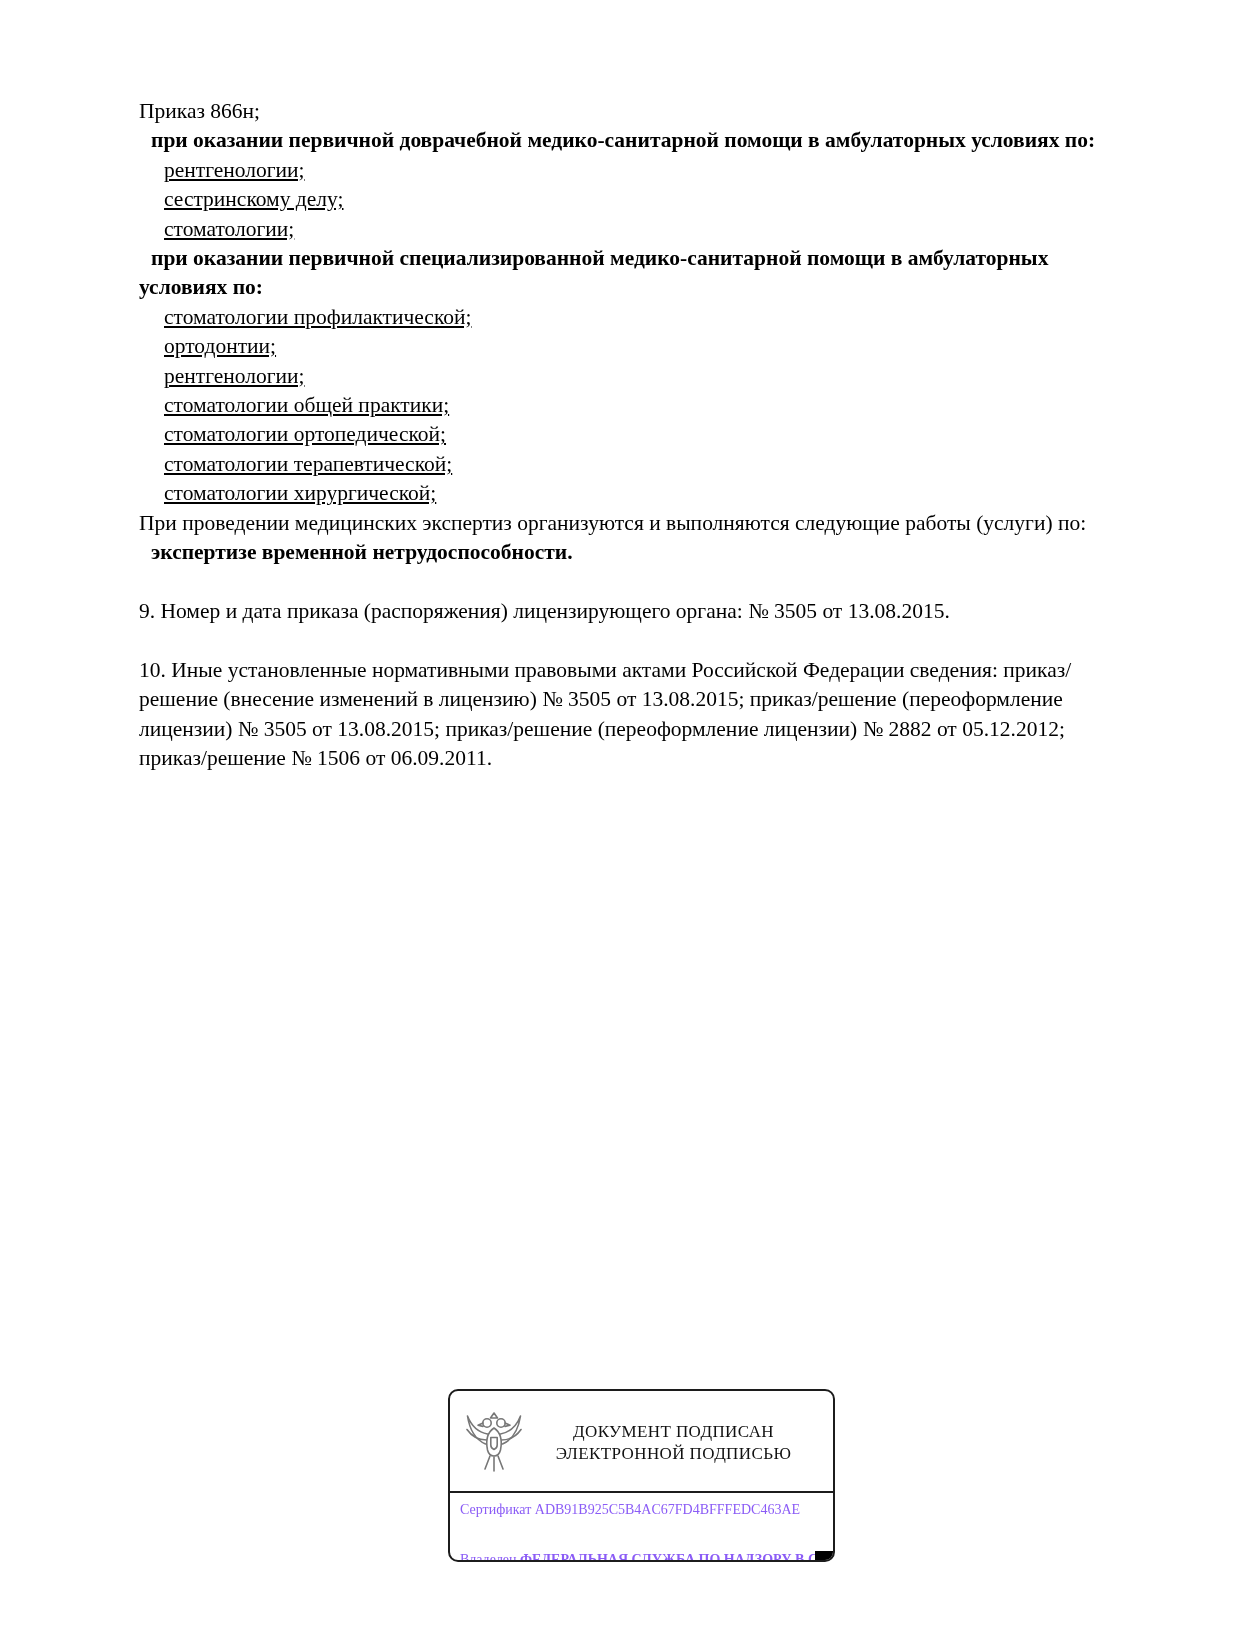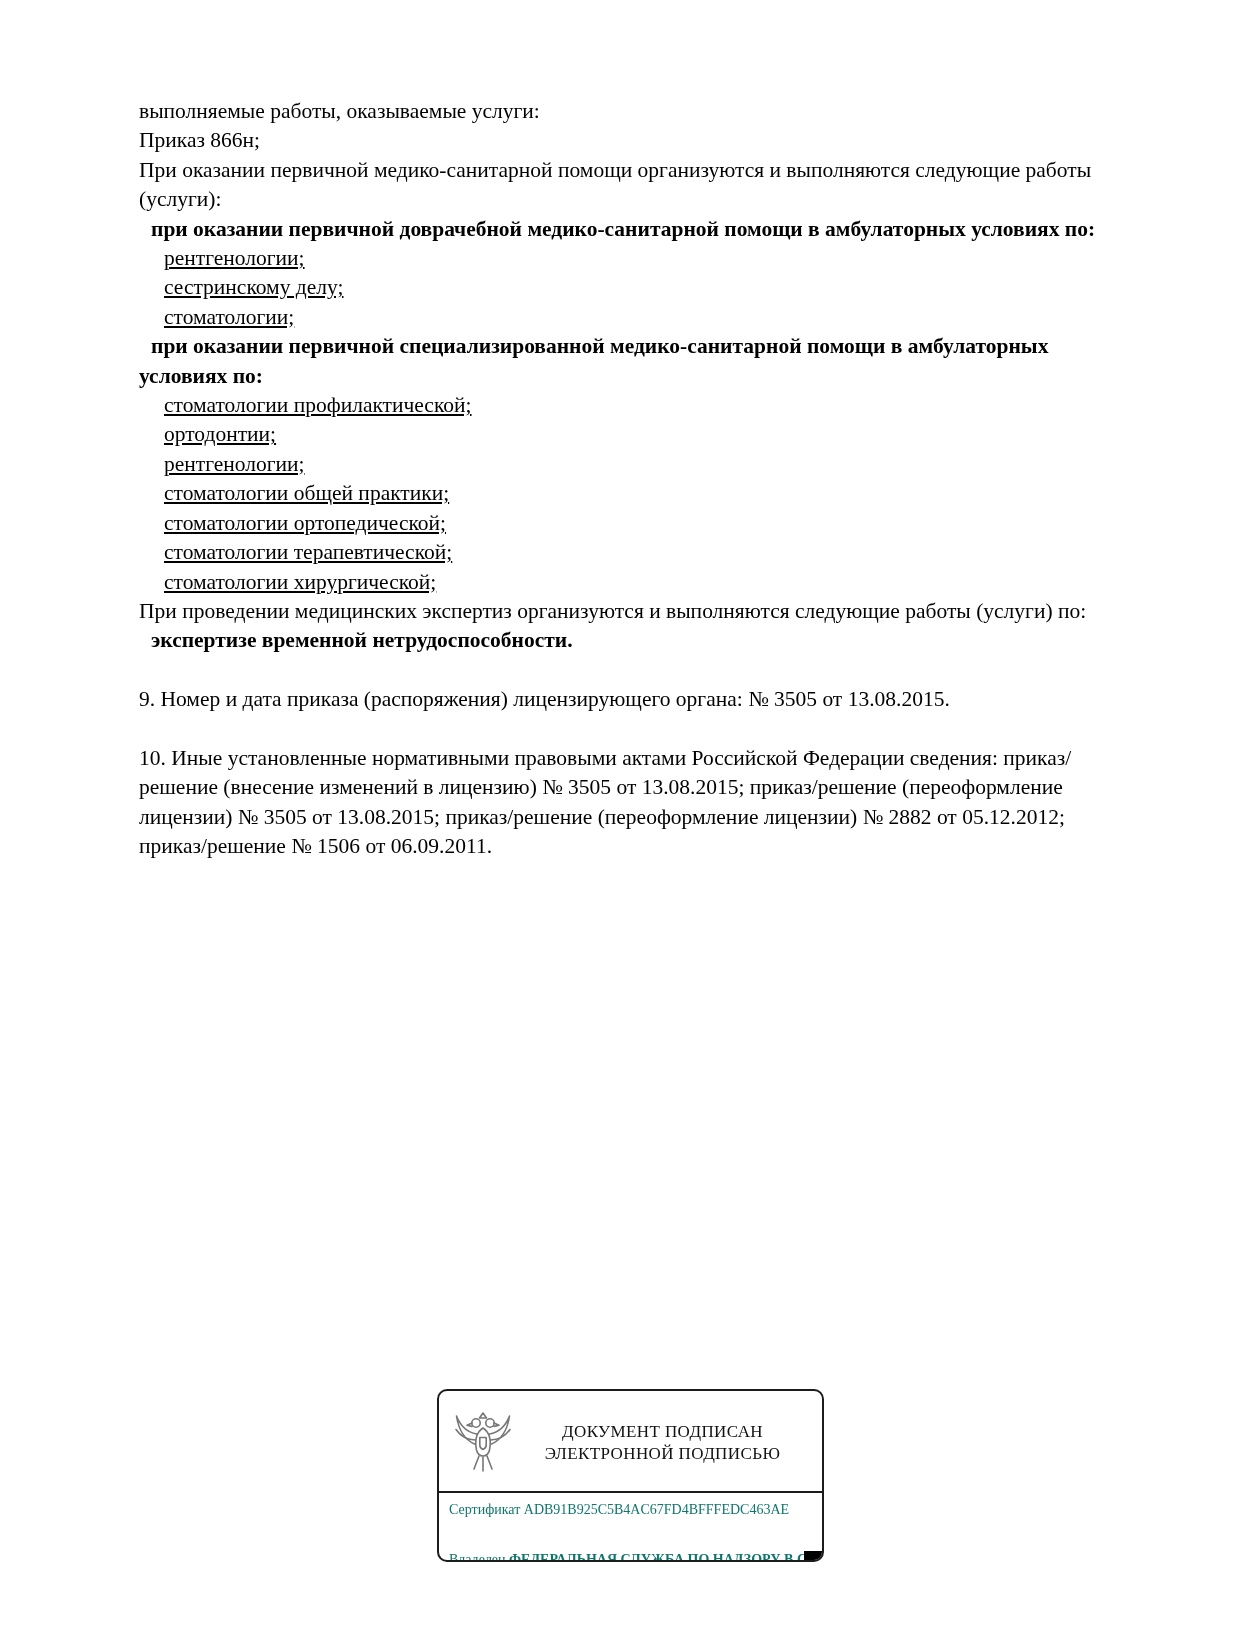--- a/index.html
+++ b/index.html
@@ -88,7 +88,6 @@
 <div class="page">
 
   <div class="body-text" id="doc-body">
-      <p class="para indent-none">выполняемые работы, оказываемые услуги:</p>
       <p class="para indent-none">Приказ 866н;</p>
       <p class="para indent-none">При оказании первичной медико-санитарной помощи организуются и выполняются следующие работы (услуги):</p>
       <p class="para indent-small">при оказании первичной доврачебной медико-санитарной помощи в амбулаторных условиях по:</p>

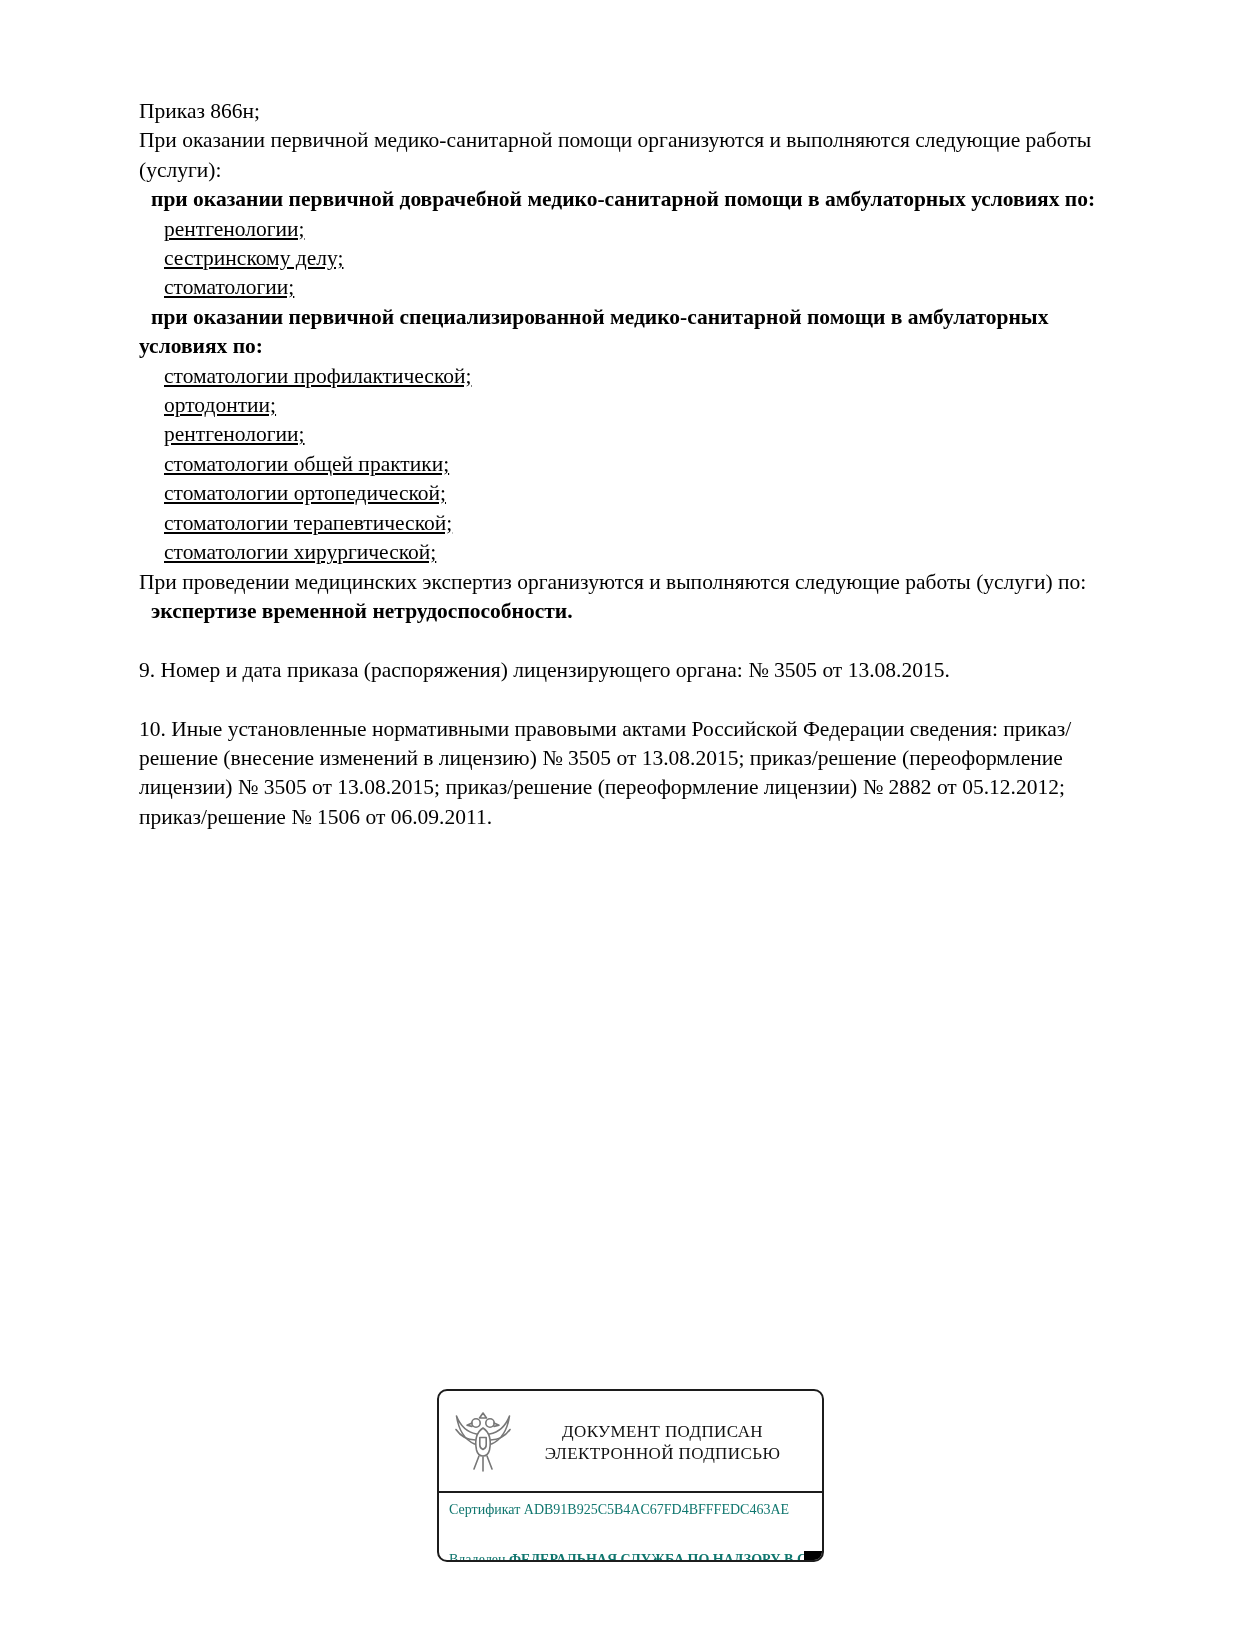--- a/index.html
+++ b/index.html
@@ -89,7 +89,6 @@
 
   <div class="body-text" id="doc-body">
       <p class="para indent-none">Приказ 866н;</p>
-      <p class="para indent-none">При оказании первичной медико-санитарной помощи организуются и выполняются следующие работы (услуги):</p>
       <p class="para indent-small">при оказании первичной доврачебной медико-санитарной помощи в амбулаторных условиях по:</p>
       <p class="para indent-item">рентгенологии;</p>
       <p class="para indent-item">сестринскому делу;</p>

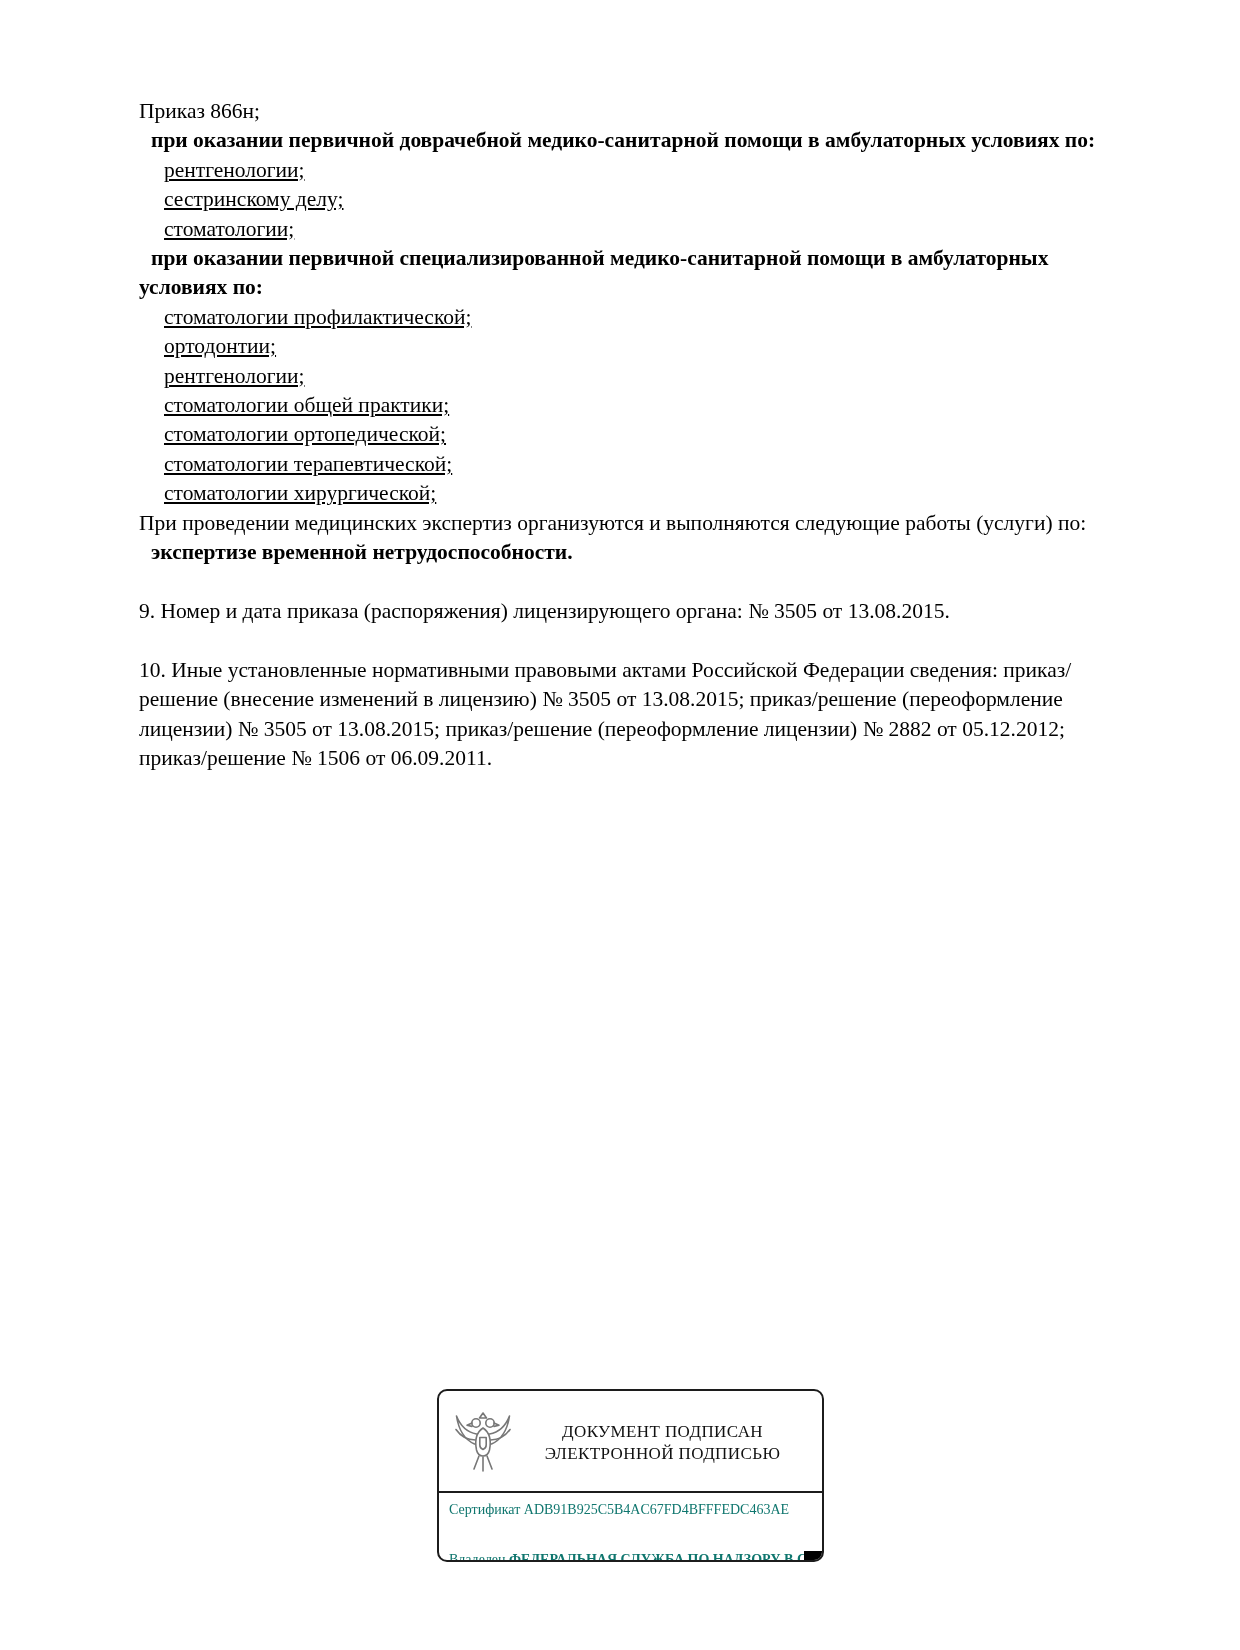--- a/index.html
+++ b/index.html
@@ -27,7 +27,7 @@
 
   .stamp {
     position: absolute;
-    left: 437px;
+    left: 448px;
     top: 1389px;
     width: 387px;
     height: 173px;

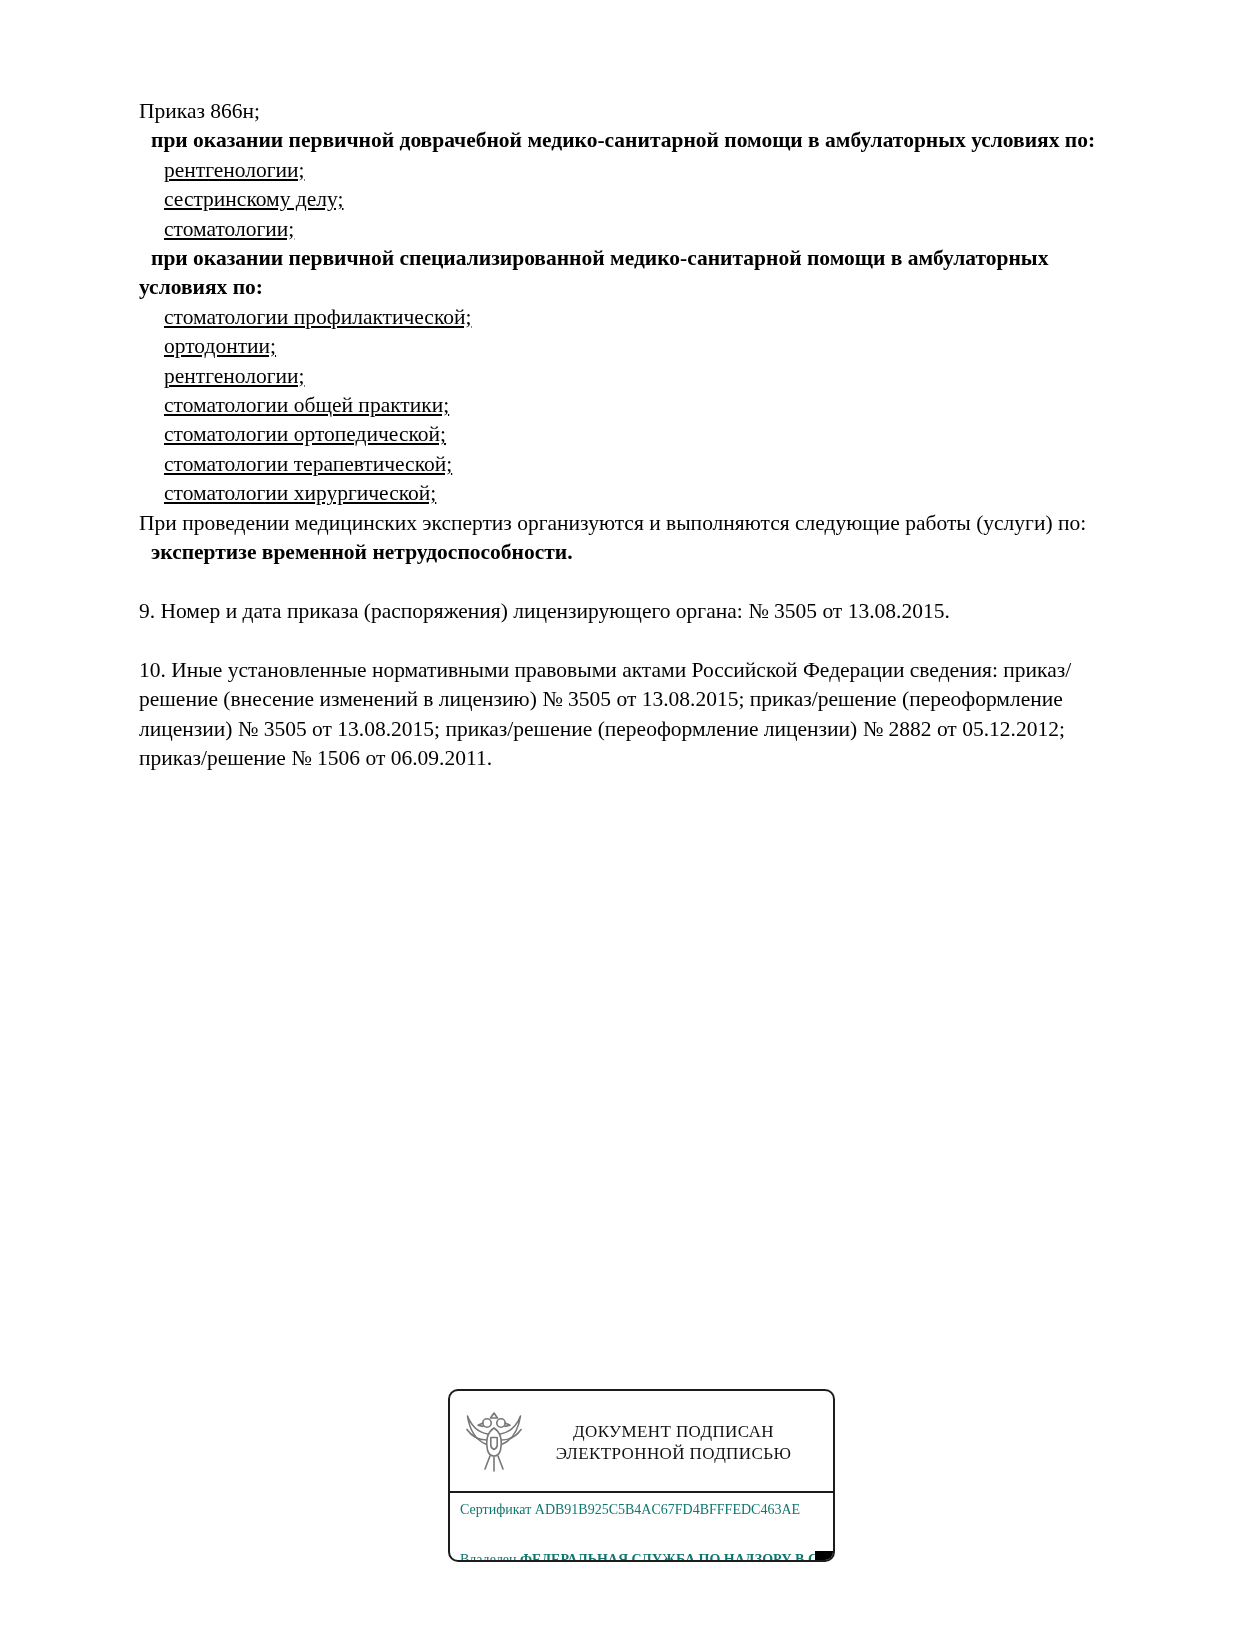--- a/index.html
+++ b/index.html
@@ -65,7 +65,7 @@
   .stamp-info {
     padding: 5px 10px 0 10px;
     font-size: 14px;
-    color: #0f766e;
+    color: #8b5cf6;
   }
   .stamp-line {
     line-height: 23px;

